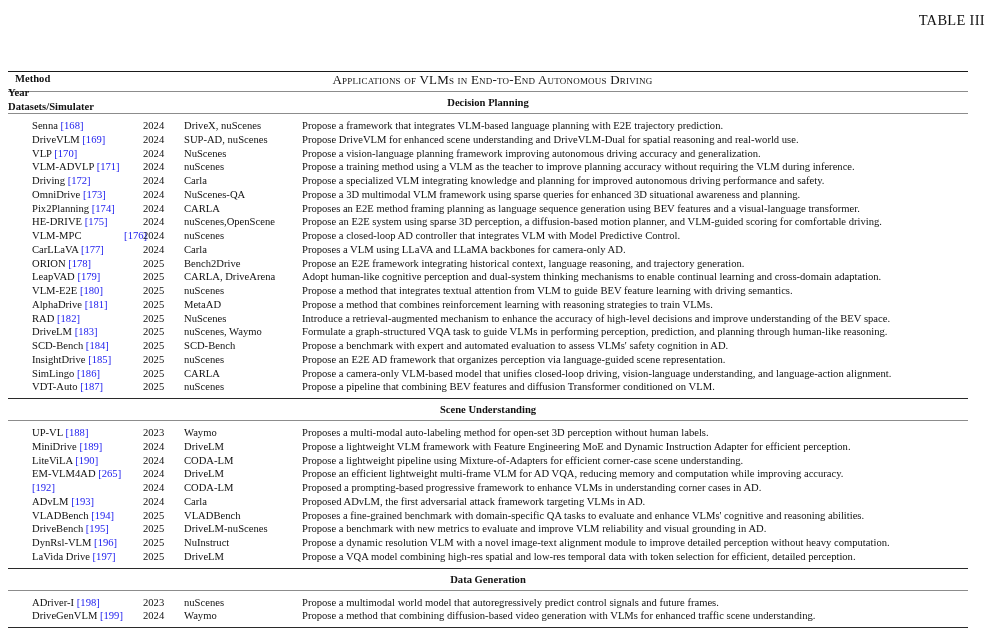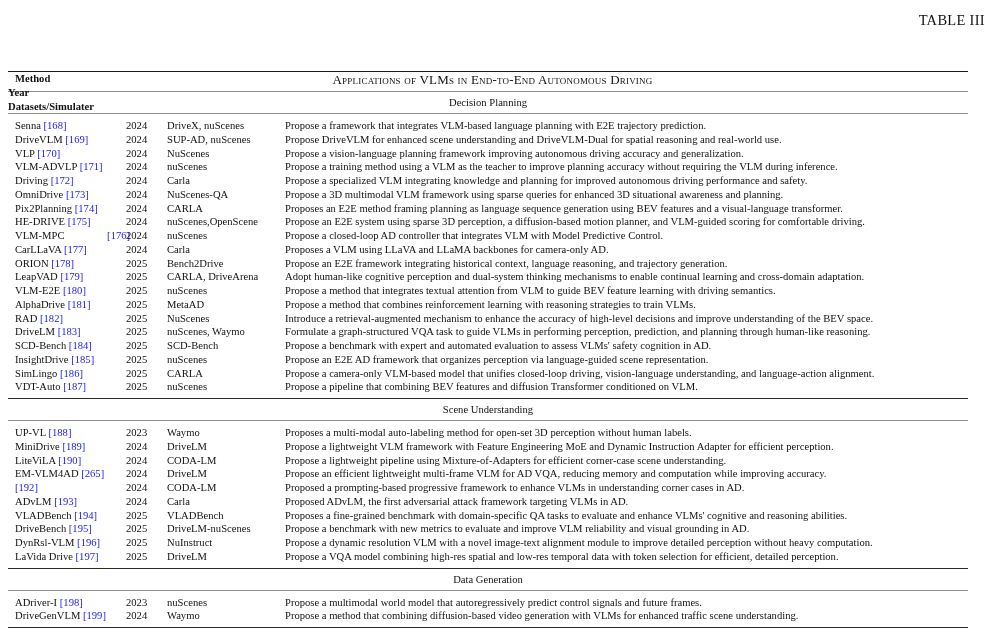--- a/index.html
+++ b/index.html
@@ -30,7 +30,7 @@
   .col-data { width: 118px; white-space: nowrap; }
   .col-contrib { flex: 1; white-space: nowrap; }
   .section-title {
-    height: 21px; line-height: 21px; text-align: center; font-weight: normal;
+    height: 21px; line-height: 21px; text-align: center; font-weight: bold;
     border-bottom: 1.6px solid #8c8c8c;
   }
   .section-rule { border-top: 1.3px solid #2a2a2a; margin-top: 4px; }

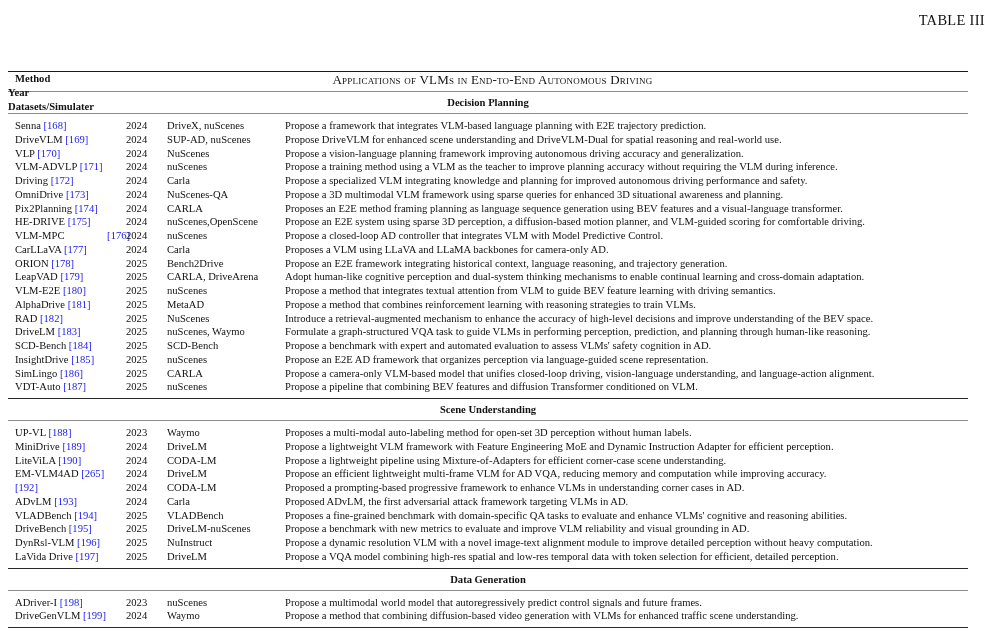--- a/index.html
+++ b/index.html
@@ -34,7 +34,7 @@
     border-bottom: 1.6px solid #8c8c8c;
   }
   .section-rule { border-top: 1.3px solid #2a2a2a; margin-top: 4px; }
-  .rows { padding-top: 5px; }
+  .rows { padding-top: 5px; margin-left: 17px; }
   .row { display: flex; height: 13.75px; }
   .ref { color: #1a1aee; }
   .bottom-rule { border-top: 1.6px solid #2a2a2a; margin-top: 4px; }

